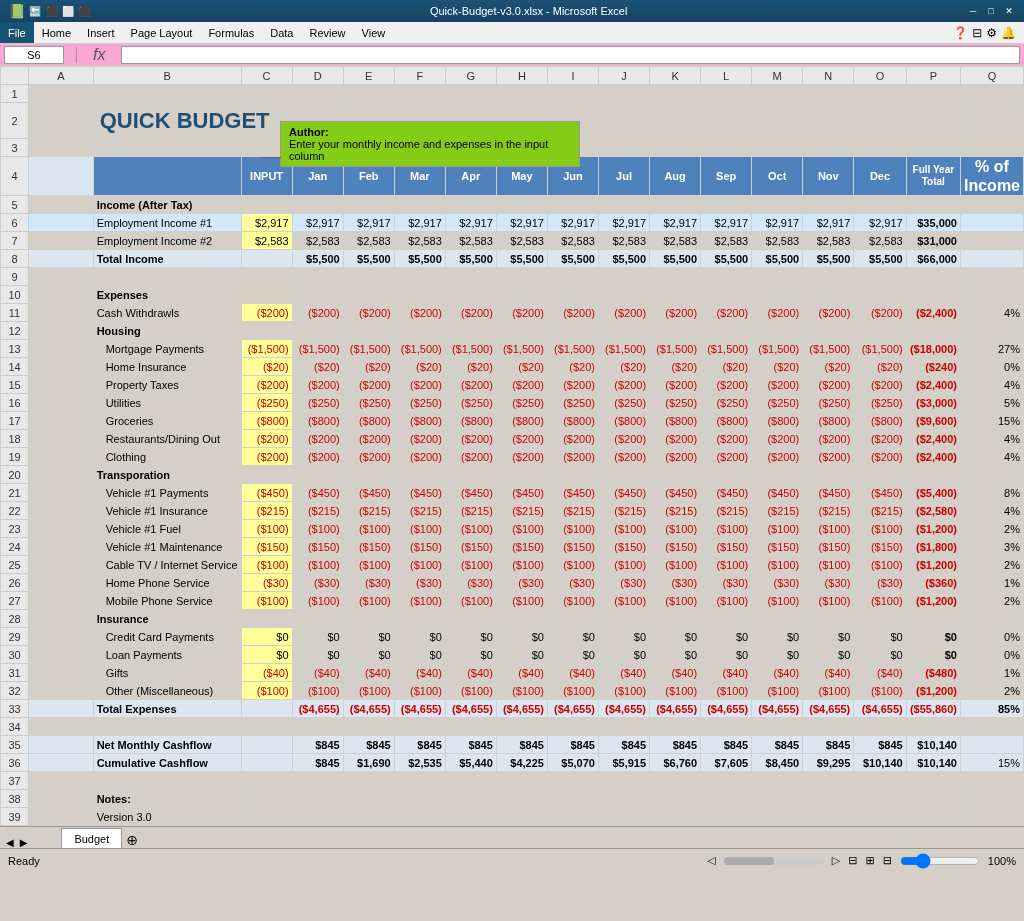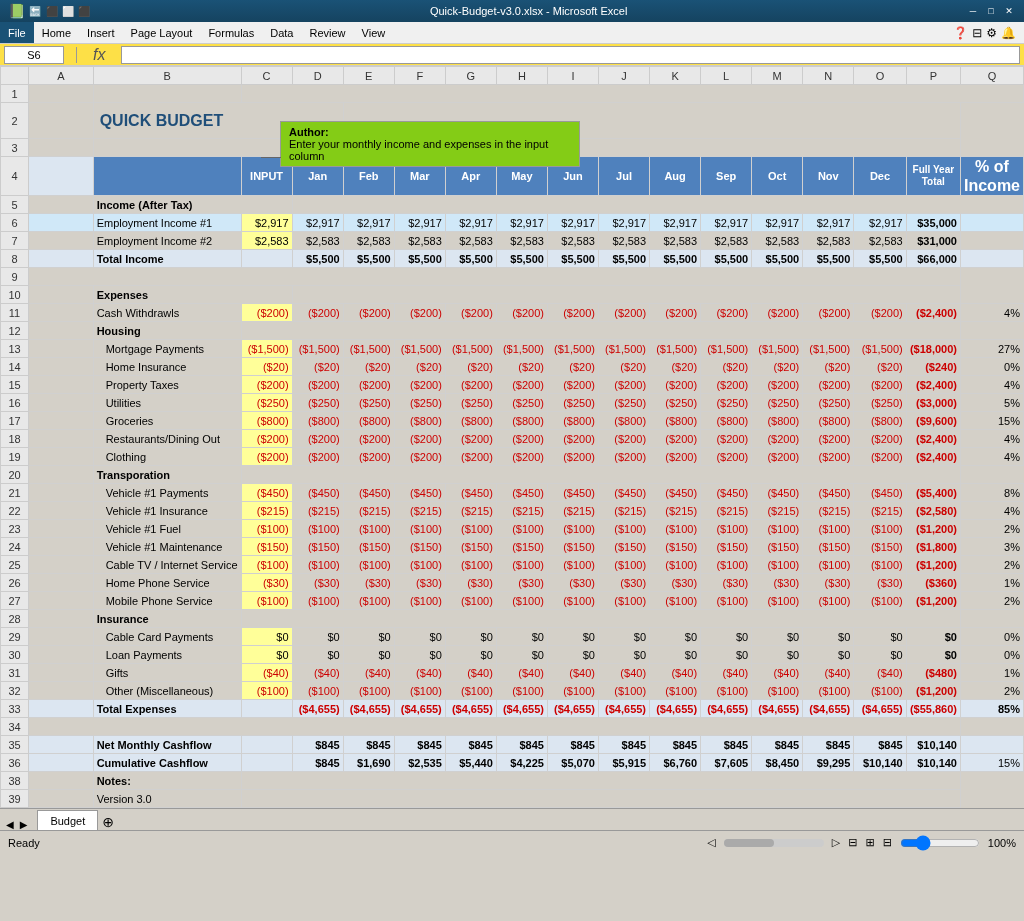--- a/index.html
+++ b/index.html
@@ -42,7 +42,7 @@
 
     
     .formula-bar {
-      background: #fde047;
+      background: #f9a8d4;
       height: 22px;
       display: flex;
       align-items: center;

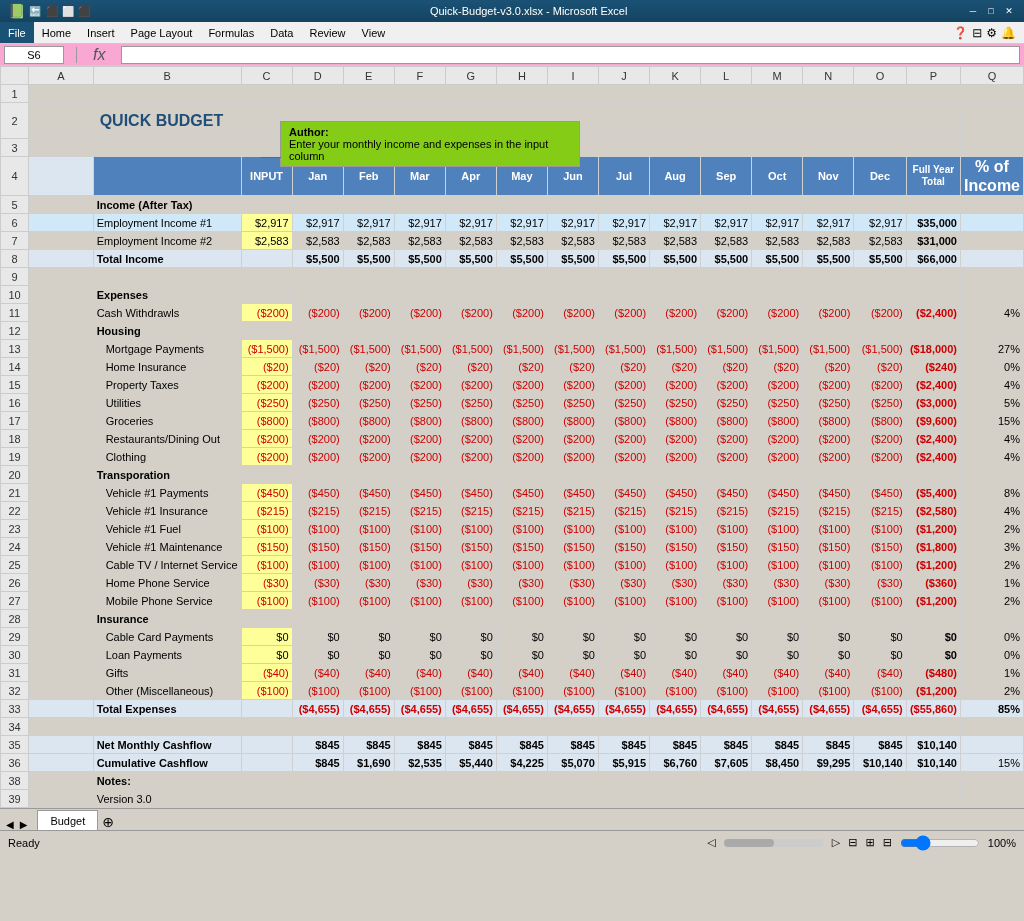--- a/index.html
+++ b/index.html
@@ -289,7 +289,7 @@
         <tr>
           <td class="row-header">2</td>
           <td></td>
-          <td colspan="3" style="font-size:16px;font-weight:bold;color:#1f4e79;padding:4px 6px;height:36px;">QUICK BUDGET</td>
+          <td colspan="3" style="font-size:22px;font-weight:bold;color:#1f4e79;padding:4px 6px;height:36px;">QUICK BUDGET</td>
           <td colspan="12"></td>
         </tr>
 

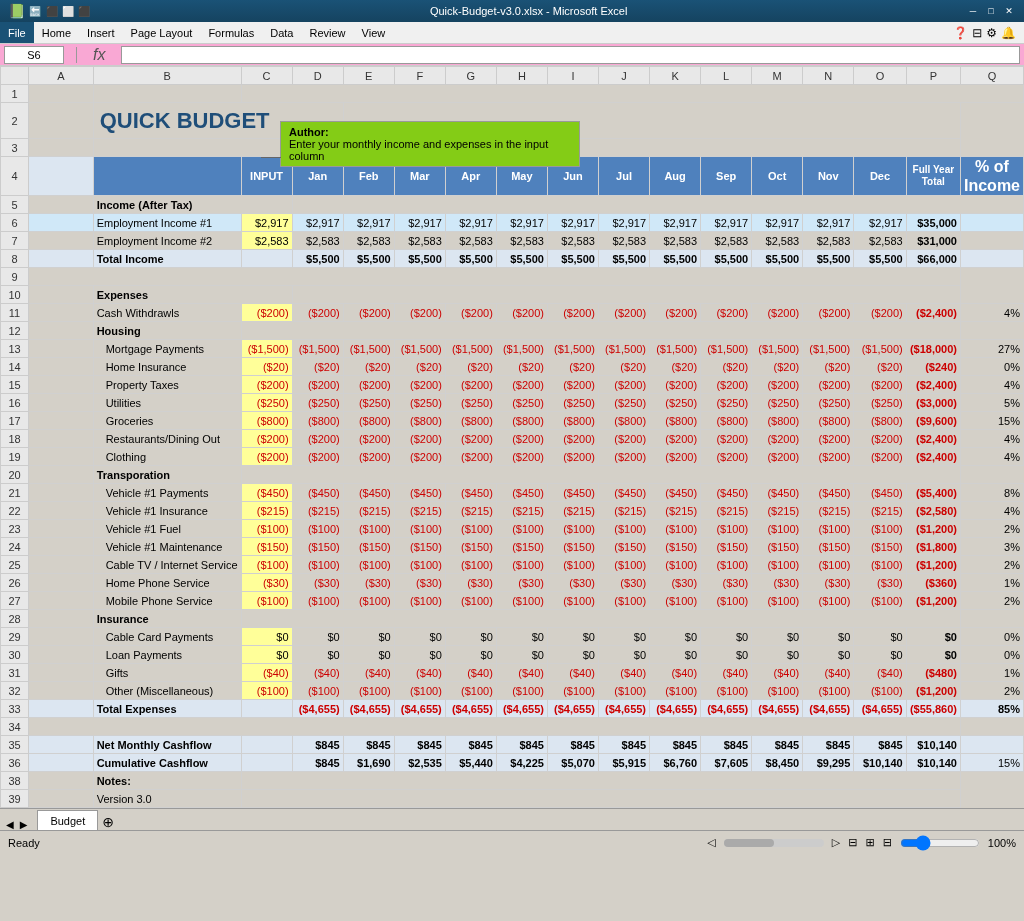--- a/index.html
+++ b/index.html
@@ -741,7 +741,7 @@
         <tr>
           <td class="row-header">29</td>
           <td></td>
-          <td class="indent">Cable Card Payments</td>
+          <td class="indent">Credit Card Payments</td>
           <td class="yellow-bg right">$0</td>
           <td class="right">$0</td>
           <td class="right">$0</td>

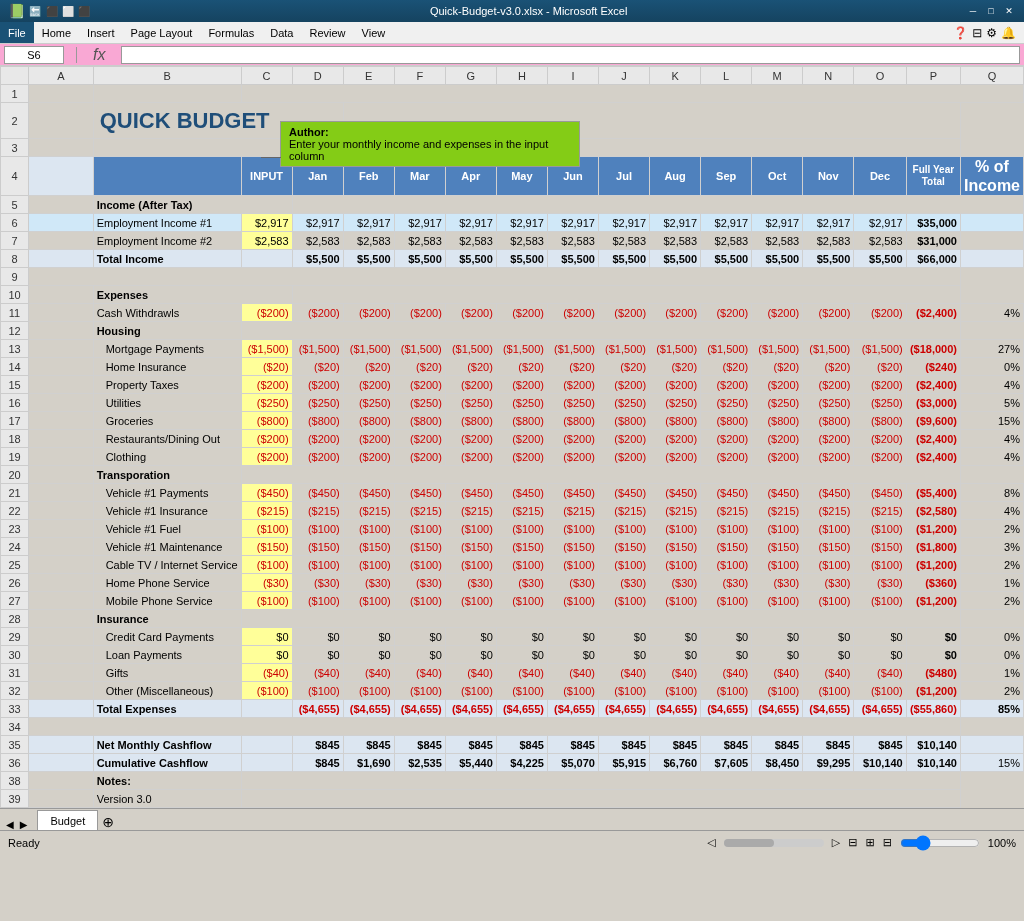--- a/index.html
+++ b/index.html
@@ -890,6 +890,10 @@
           <td class="right">15%</td>
         </tr>
 
+        <tr>
+          <td class="row-header">37</td>
+          <td colspan="16"></td>
+        </tr>
 
         <tr>
           <td class="row-header">38</td>

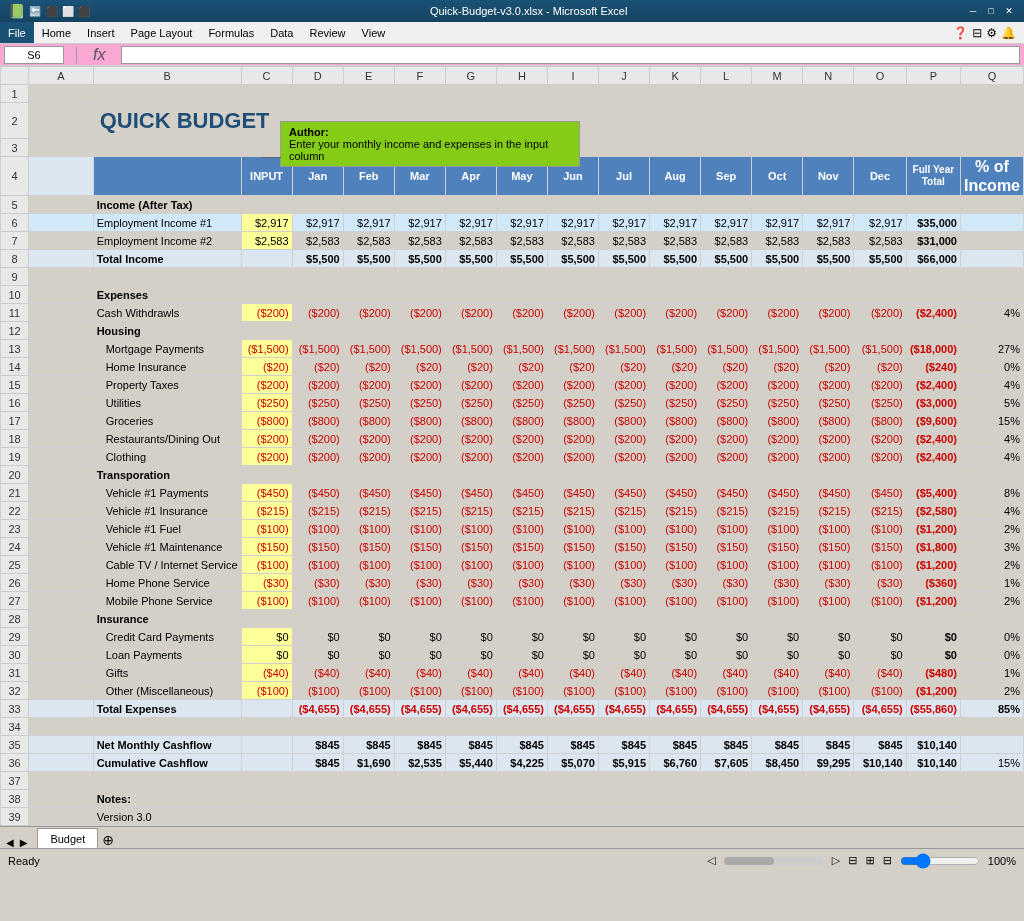--- a/index.html
+++ b/index.html
@@ -82,6 +82,7 @@
       cursor: pointer;
       display: flex;
       align-items: center;
+      margin-left: 24px;
     }
 
     

